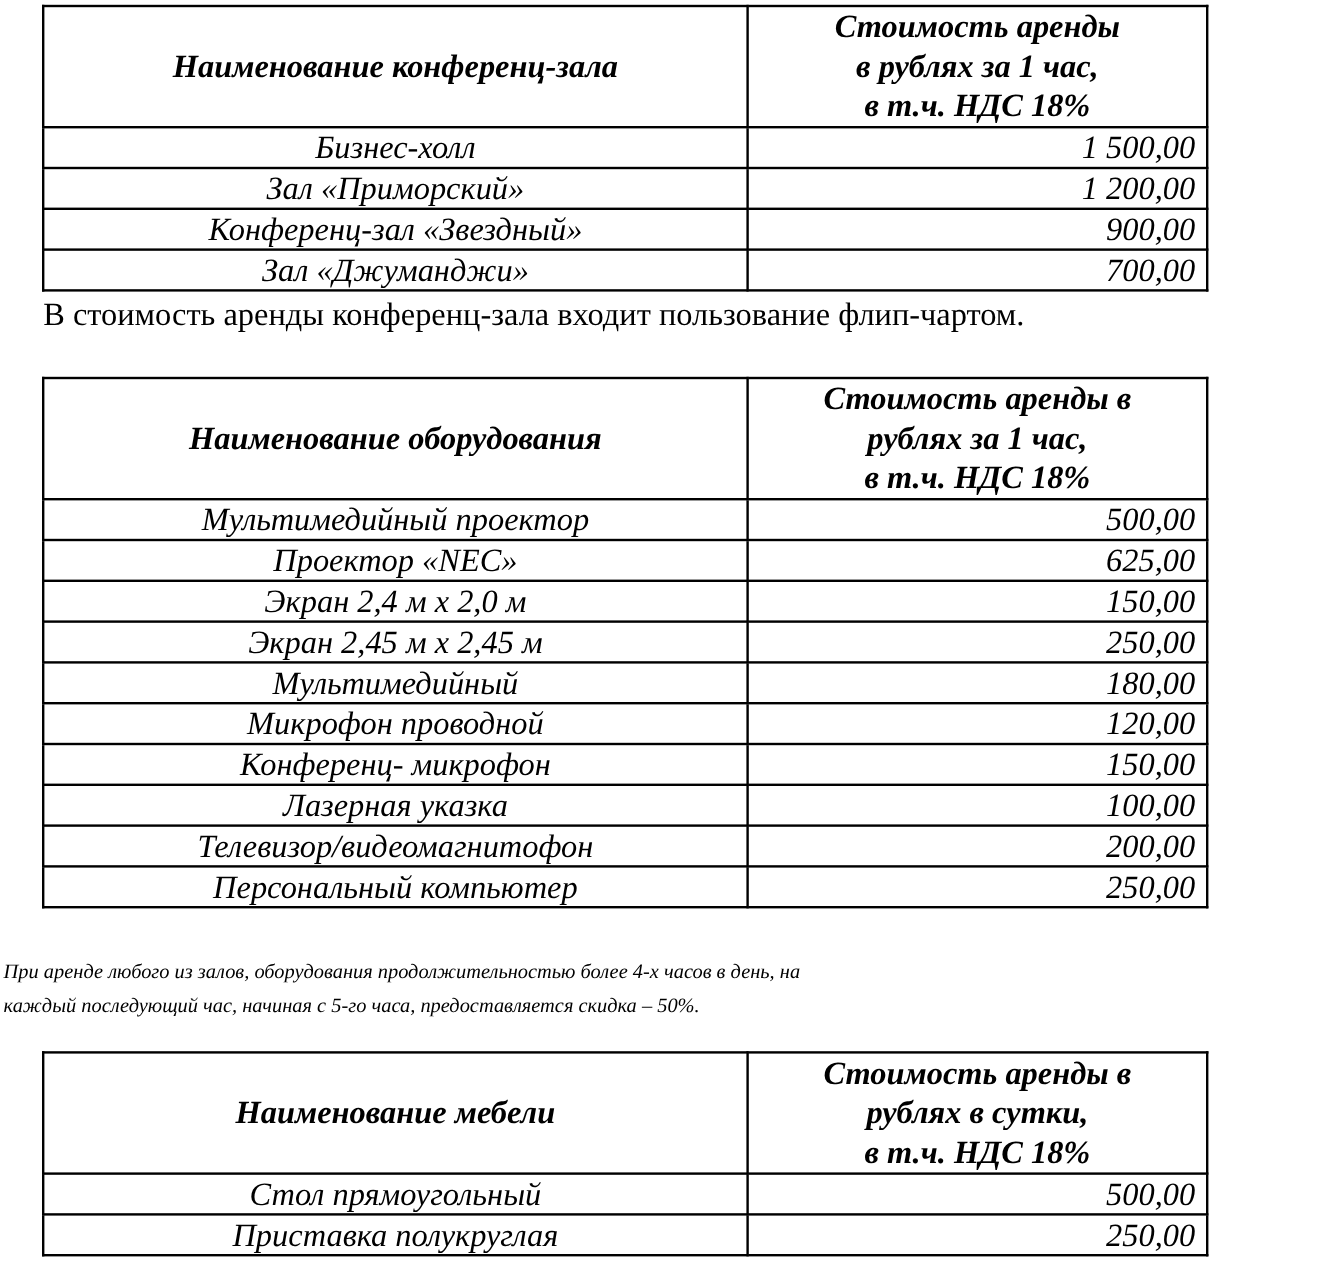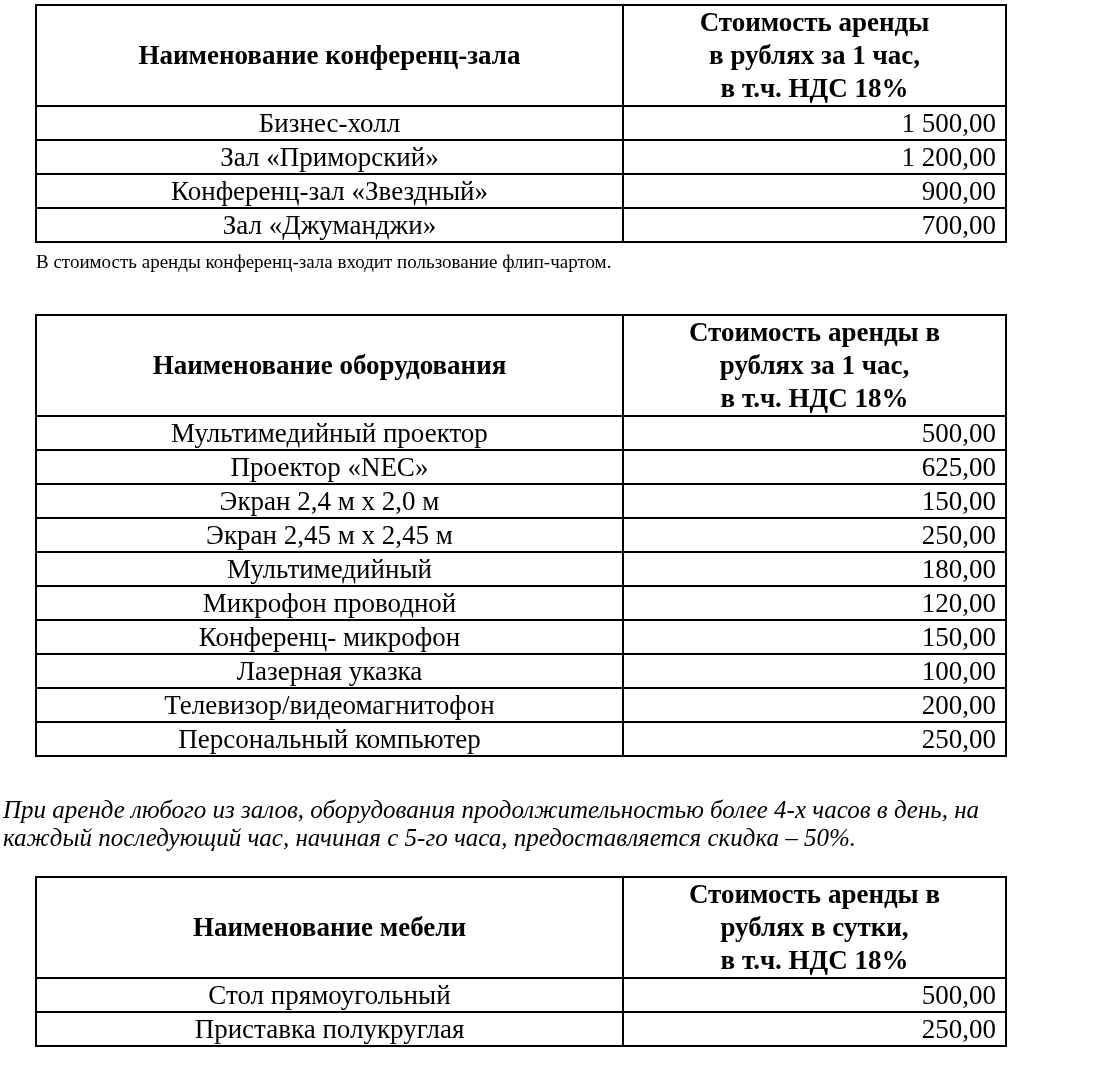--- a/index.html
+++ b/index.html
@@ -24,6 +24,7 @@
     border: 2px solid #000000;
     font-size: 27px;
     vertical-align: middle;
+    font-style: italic;
   }
   col.name-col  { width: 587px; }
   col.price-col { width: 383px; }

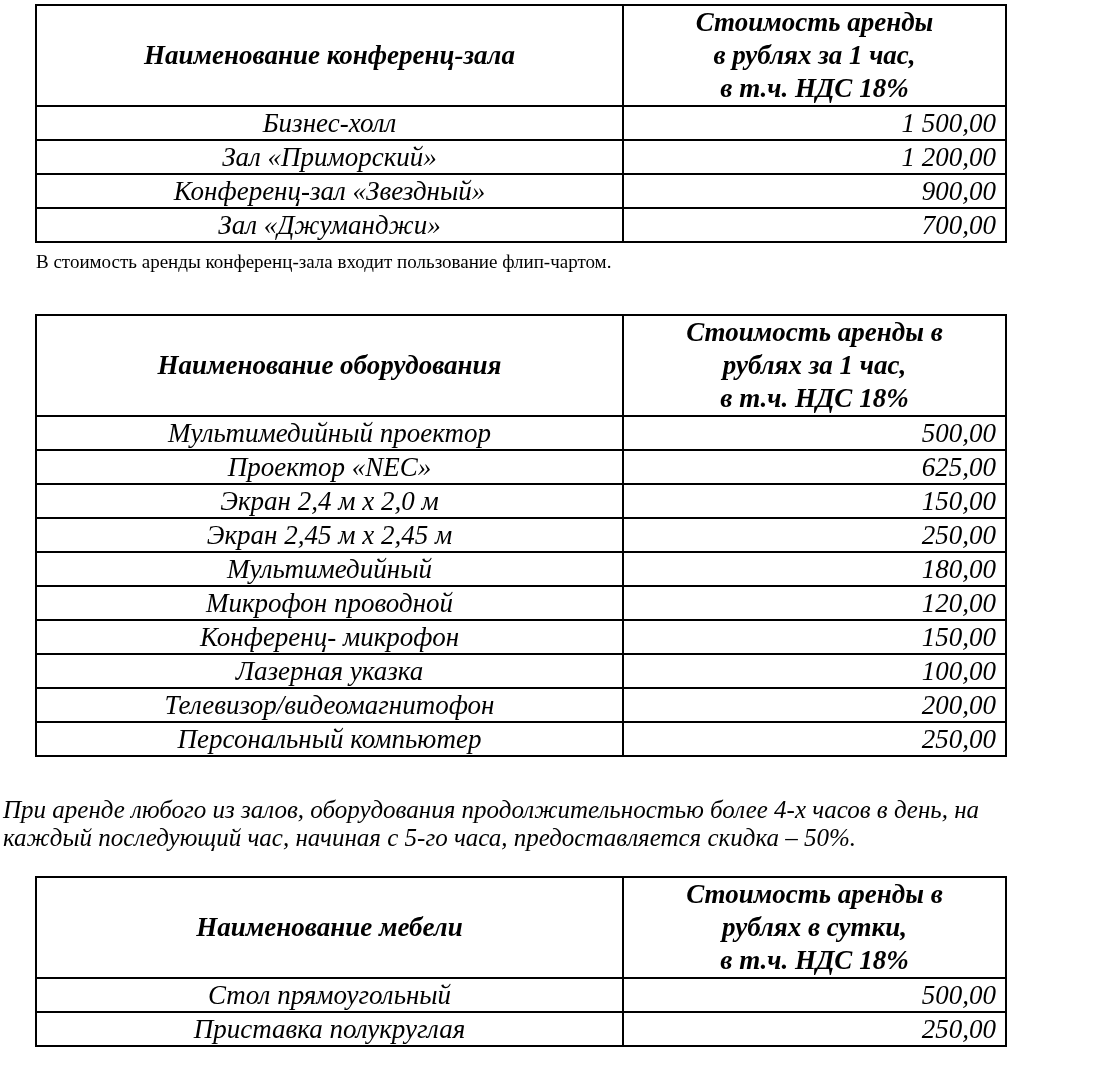--- a/index.html
+++ b/index.html
@@ -52,7 +52,7 @@
   }
   .note-flipchart {
     margin: 4px 0 0 36px;
-    font-size: 19px;
+    font-size: 27px;
     line-height: 30px;
   }
   .t2 { margin-top: 37px; }

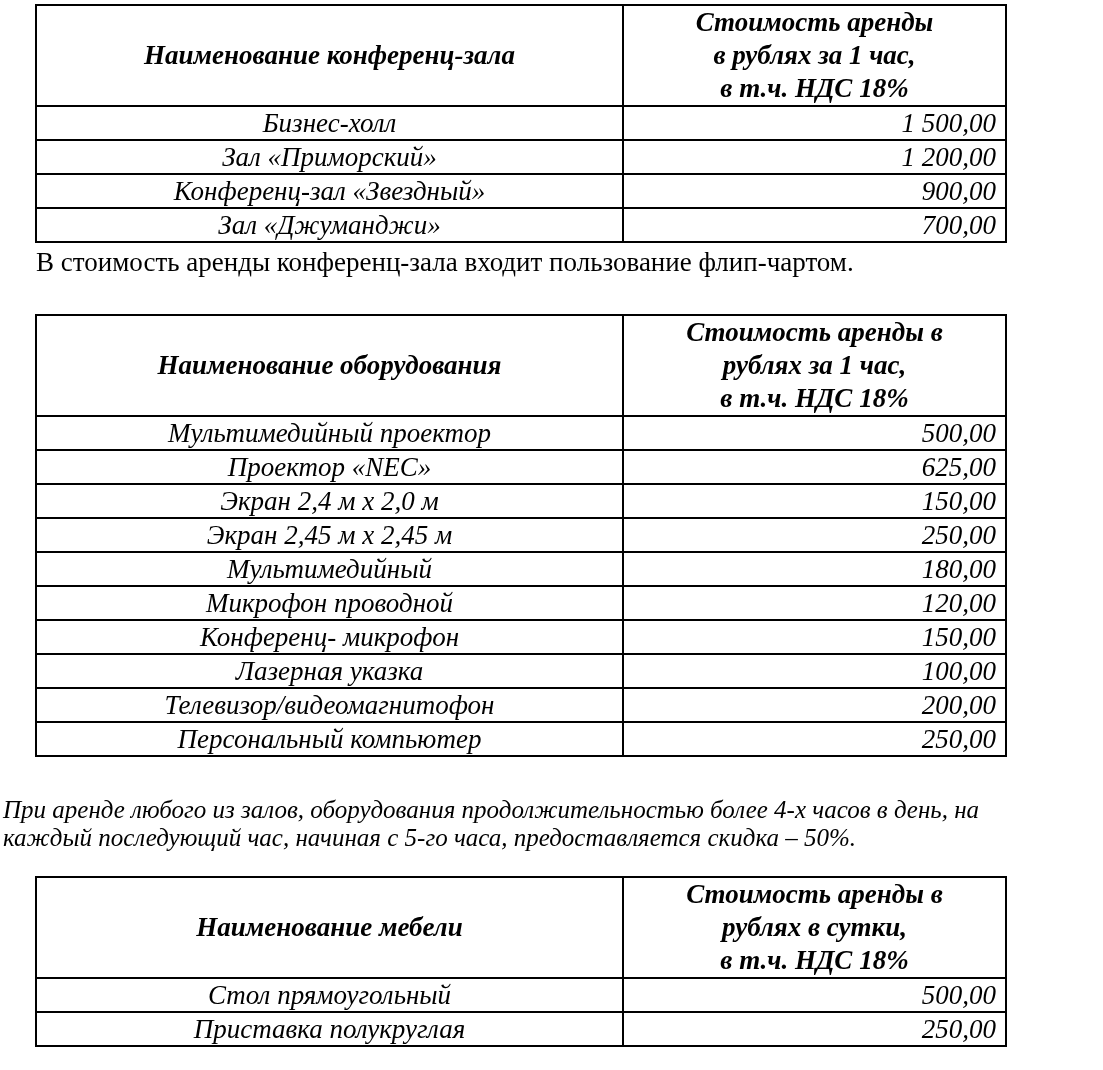--- a/index.html
+++ b/index.html
@@ -59,7 +59,7 @@
   .note-discount {
     margin: 39px 0 0 3px;
     width: 1075px;
-    font-size: 25px;
+    font-size: 17px;
     font-style: italic;
     line-height: 28px;
     white-space: pre-line;

